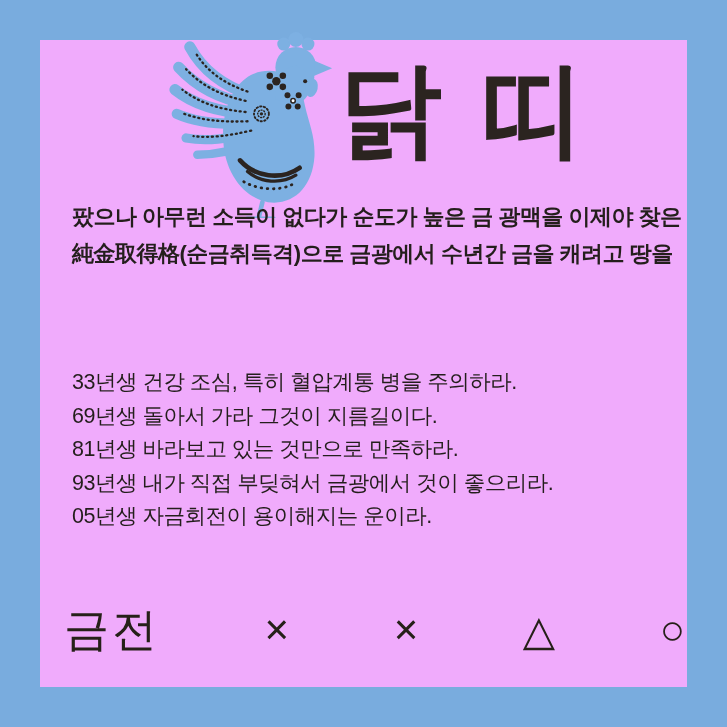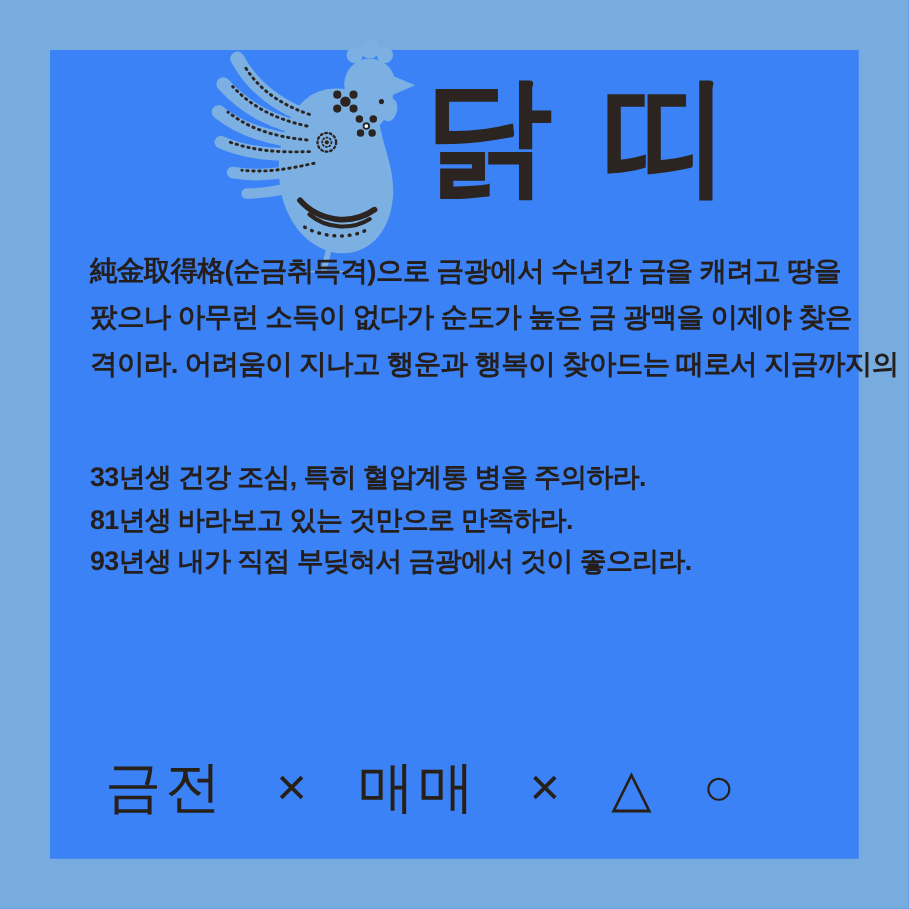--- a/index.html
+++ b/index.html
@@ -21,7 +21,7 @@
   .panel {
     position: absolute;
     inset: 40px;
-    background: #3b82f6;
+    background: #f0abfc;
     padding-left: 45px;
   }
   .rooster {

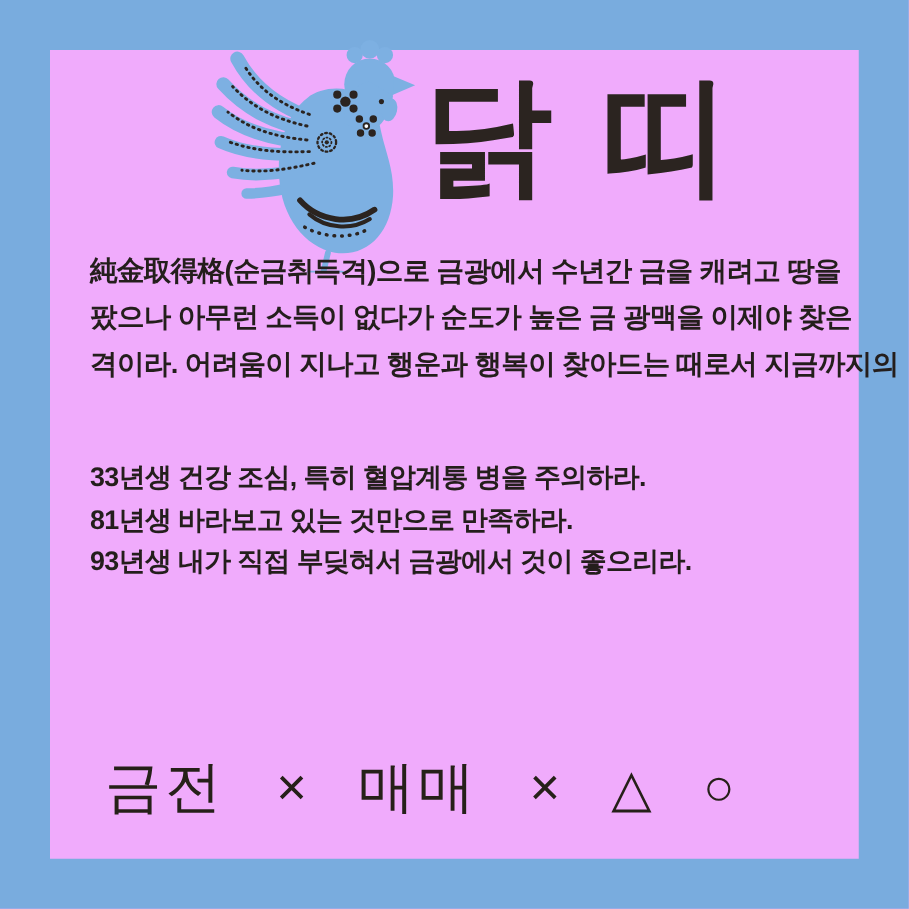--- a/index.html
+++ b/index.html
@@ -158,8 +158,8 @@
     <div class="title">닭 띠</div>
 
     <div class="desc">
+      <div>팠으나 아무런 소득이 없다가 순도가 높은 금 광맥을 이제야 찾은</div>
       <div>純金取得格(순금취득격)으로 금광에서 수년간 금을 캐려고 땅을</div>
-      <div>팠으나 아무런 소득이 없다가 순도가 높은 금 광맥을 이제야 찾은</div>
       <div>격이라. 어려움이 지나고 행운과 행복이 찾아드는 때로서 지금까지의</div>
     </div>
 

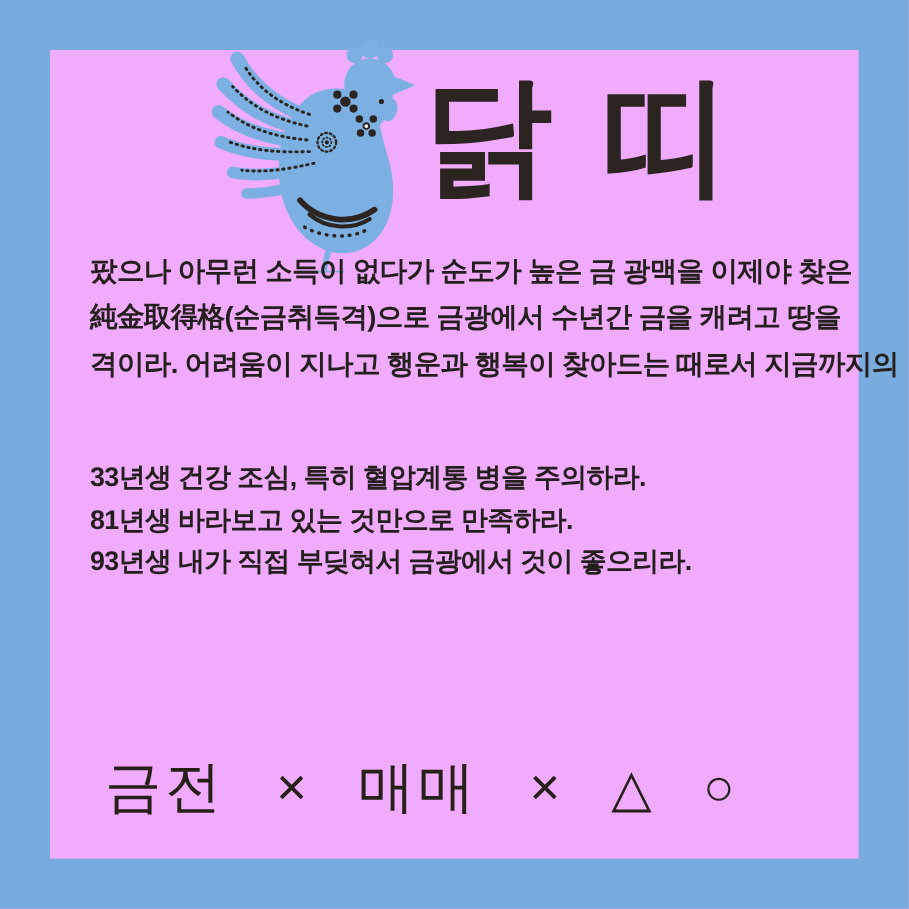--- a/index.html
+++ b/index.html
@@ -160,7 +160,6 @@
     <div class="desc">
       <div>팠으나 아무런 소득이 없다가 순도가 높은 금 광맥을 이제야 찾은</div>
       <div>純金取得格(순금취득격)으로 금광에서 수년간 금을 캐려고 땅을</div>
-      <div>격이라. 어려움이 지나고 행운과 행복이 찾아드는 때로서 지금까지의</div>
     </div>
 
     <div class="years">

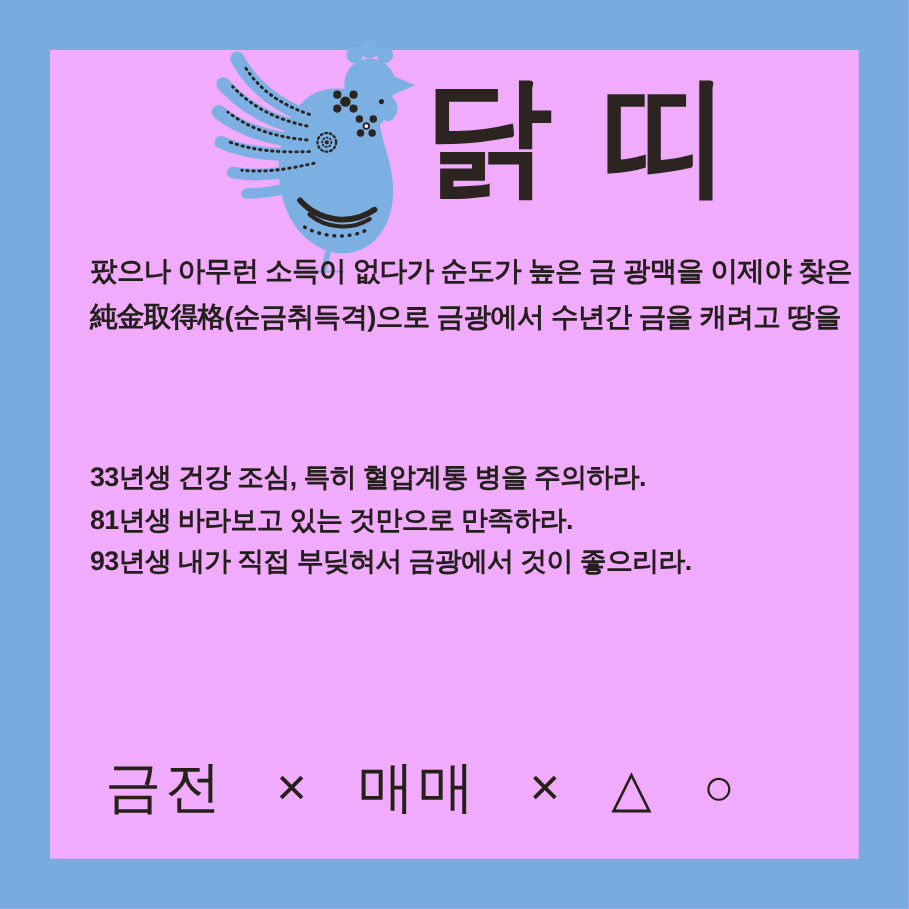--- a/index.html
+++ b/index.html
@@ -59,7 +59,7 @@
     top: 326px;
     color: #241e1c;
     font-size: 21.5px;
-    font-weight: 700;
+    font-weight: 400;
     line-height: 33.5px;
     letter-spacing: -0.5px;
   }

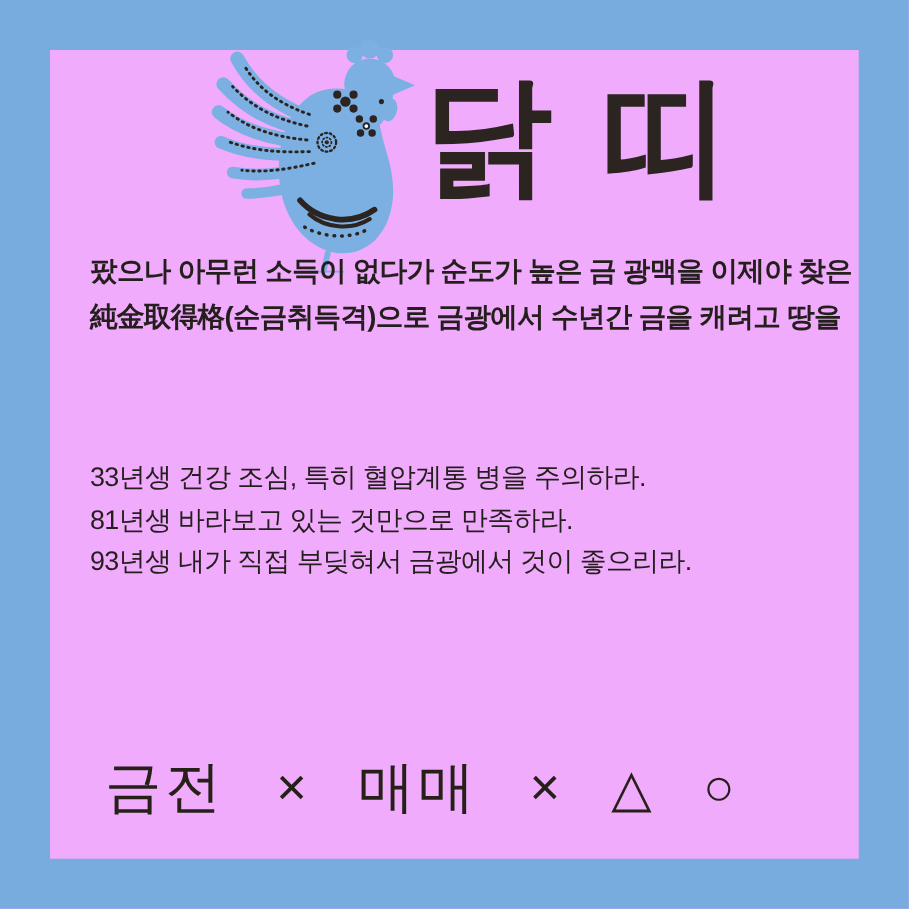--- a/index.html
+++ b/index.html
@@ -164,6 +164,7 @@
 
     <div class="years">
       <div>33년생 건강 조심, 특히 혈압계통 병을 주의하라.</div>
+      <div>69년생 돌아서 가라 그것이 지름길이다.</div>
       <div>81년생 바라보고 있는 것만으로 만족하라.</div>
       <div>93년생 내가 직접 부딪혀서 금광에서 것이 좋으리라.</div>
     </div>

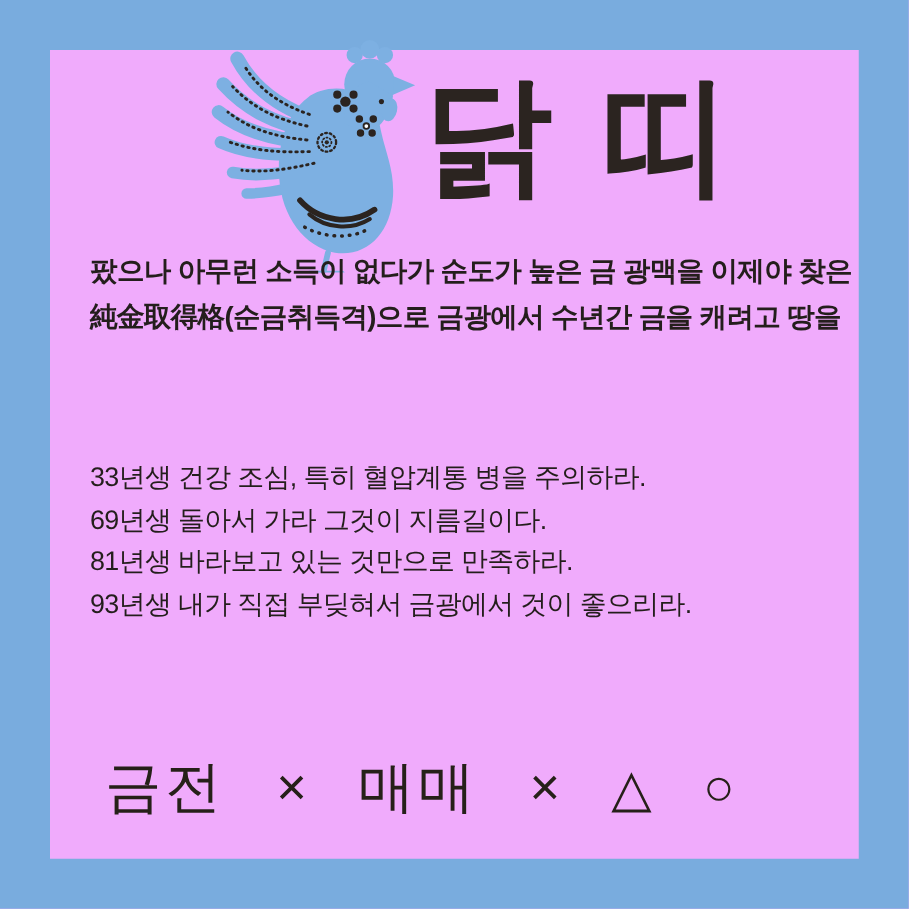--- a/index.html
+++ b/index.html
@@ -167,6 +167,7 @@
       <div>69년생 돌아서 가라 그것이 지름길이다.</div>
       <div>81년생 바라보고 있는 것만으로 만족하라.</div>
       <div>93년생 내가 직접 부딪혀서 금광에서 것이 좋으리라.</div>
+      <div>05년생 자금회전이 용이해지는 운이라.</div>
     </div>
 
     <div class="ratings">

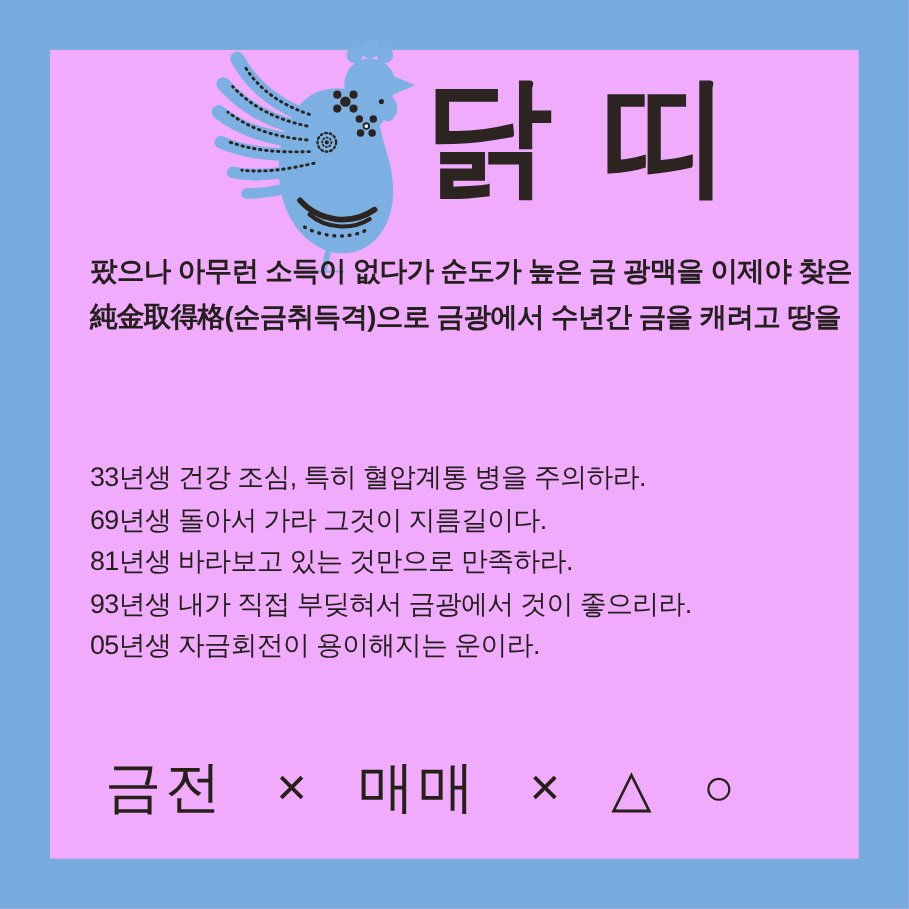--- a/index.html
+++ b/index.html
@@ -66,12 +66,12 @@
   .years div { white-space: nowrap; }
   .ratings {
     position: absolute;
-    left: 44px;
+    left: 24px;
     right: 2px;
     top: 558px;
     height: 64px;
     display: flex;
-    justify-content: flex-start;
+    justify-content: space-between;
     align-items: center;
     gap: 41px;
     color: #262019;

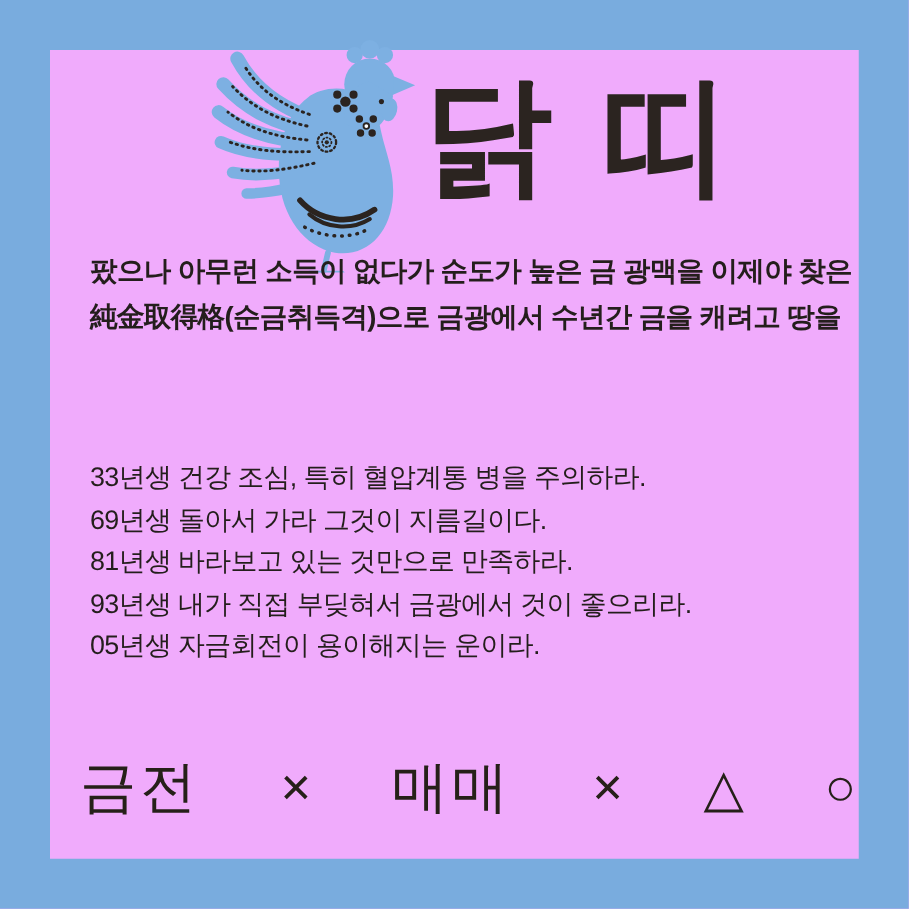--- a/index.html
+++ b/index.html
@@ -173,7 +173,6 @@
     <div class="ratings">
       <span class="label">금전</span>
       <span class="symbol">×</span>
-      <span class="label">매매</span>
       <span class="symbol">×</span>
       <span class="symbol">△</span>
       <span class="symbol">○</span>

